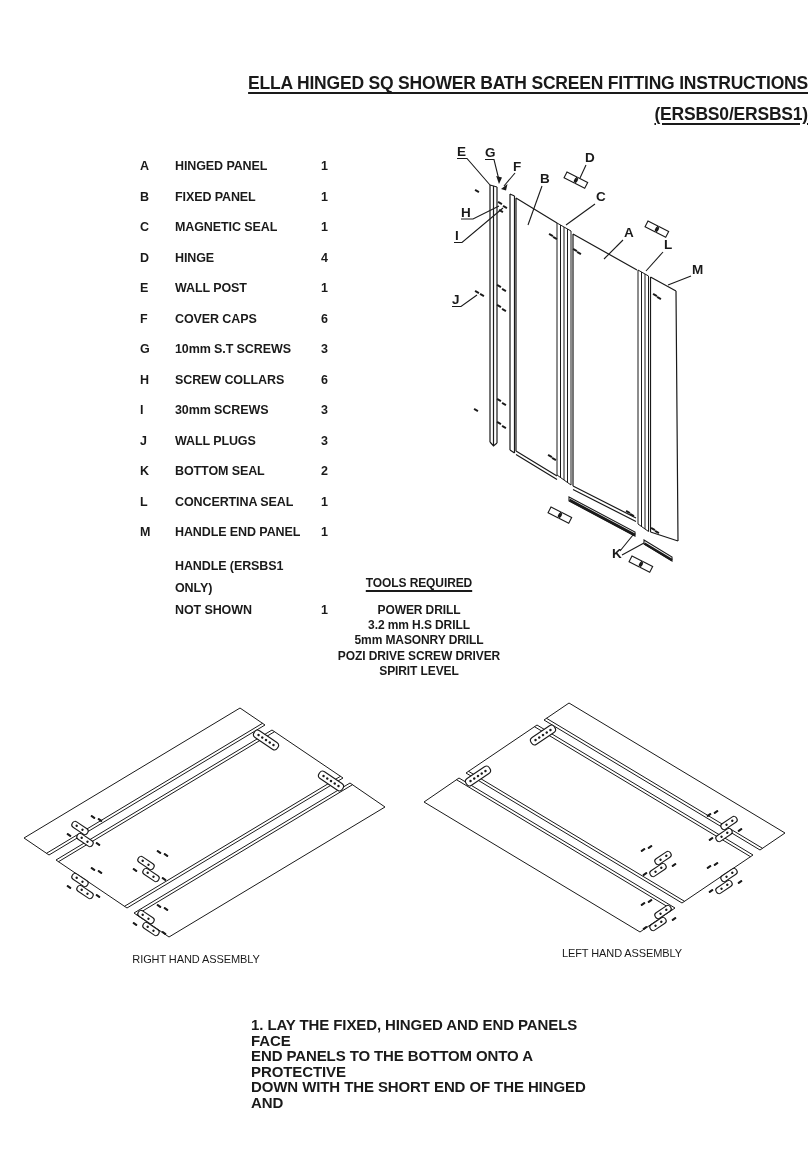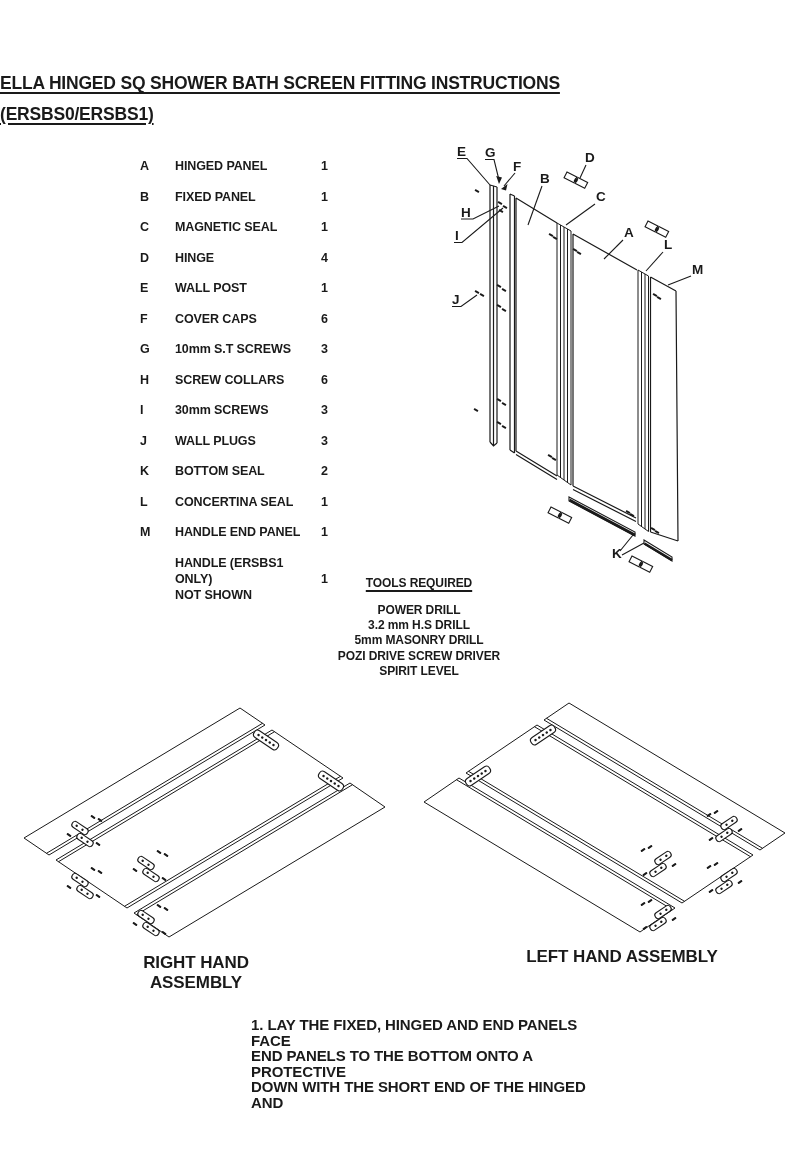--- a/index.html
+++ b/index.html
@@ -10,7 +10,7 @@
   }
   .abs{position:absolute}
   
-  #title{left:0;top:68px;width:808px;text-align:left;font-weight:bold;
+  #title{left:0;top:68px;width:808px;text-align:right;font-weight:bold;
          font-size:17.5px;line-height:31px;letter-spacing:-0.2px}
   #title .u{text-decoration:underline;text-decoration-thickness:2px;text-underline-offset:3px}
   

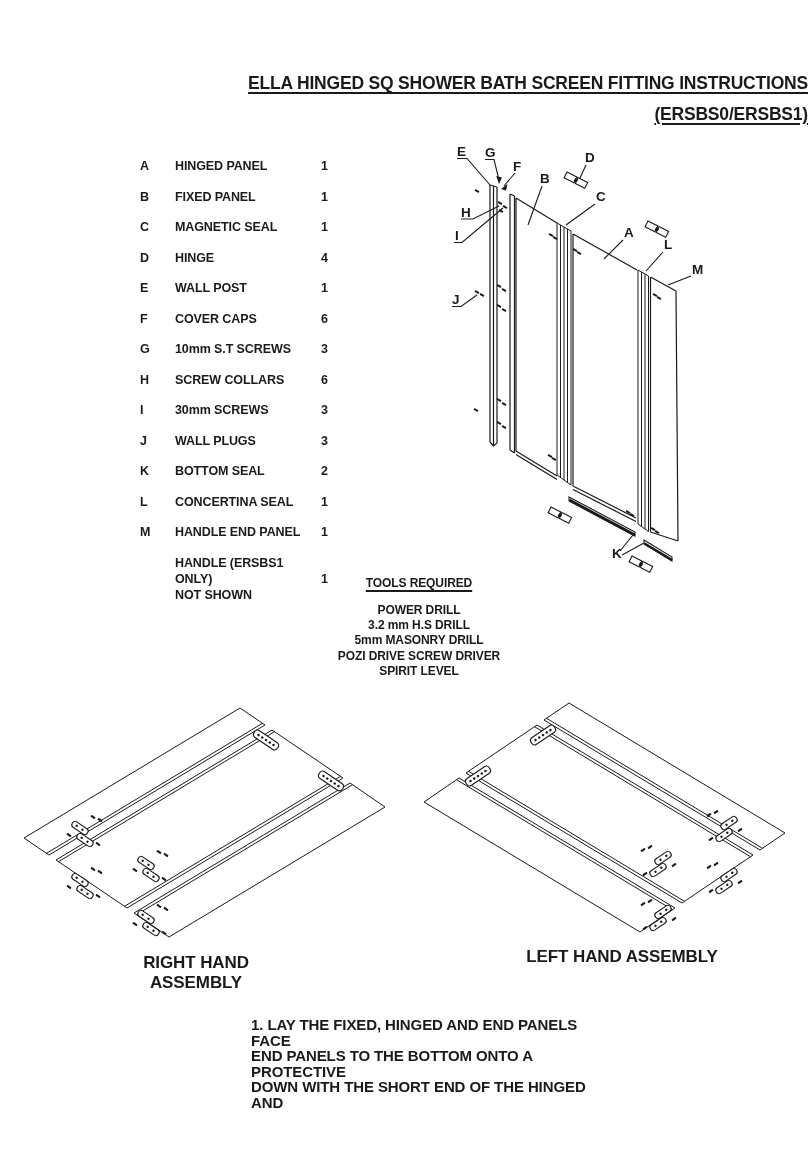--- a/index.html
+++ b/index.html
@@ -16,7 +16,7 @@
   
   #parts{left:140px;top:151px;font-size:12.5px;font-weight:bold;letter-spacing:-0.1px}
   .prow{display:flex;height:30.5px;align-items:center}
-  .prow.tall{height:auto;align-items:center;line-height:16px;margin-top:7px}
+  .prow.tall{height:auto;align-items:flex-end;line-height:22px;margin-top:7px}
   .pkey{width:35px;flex:none}
   .pname{width:146px;flex:none}
   .pname .l2{display:block}

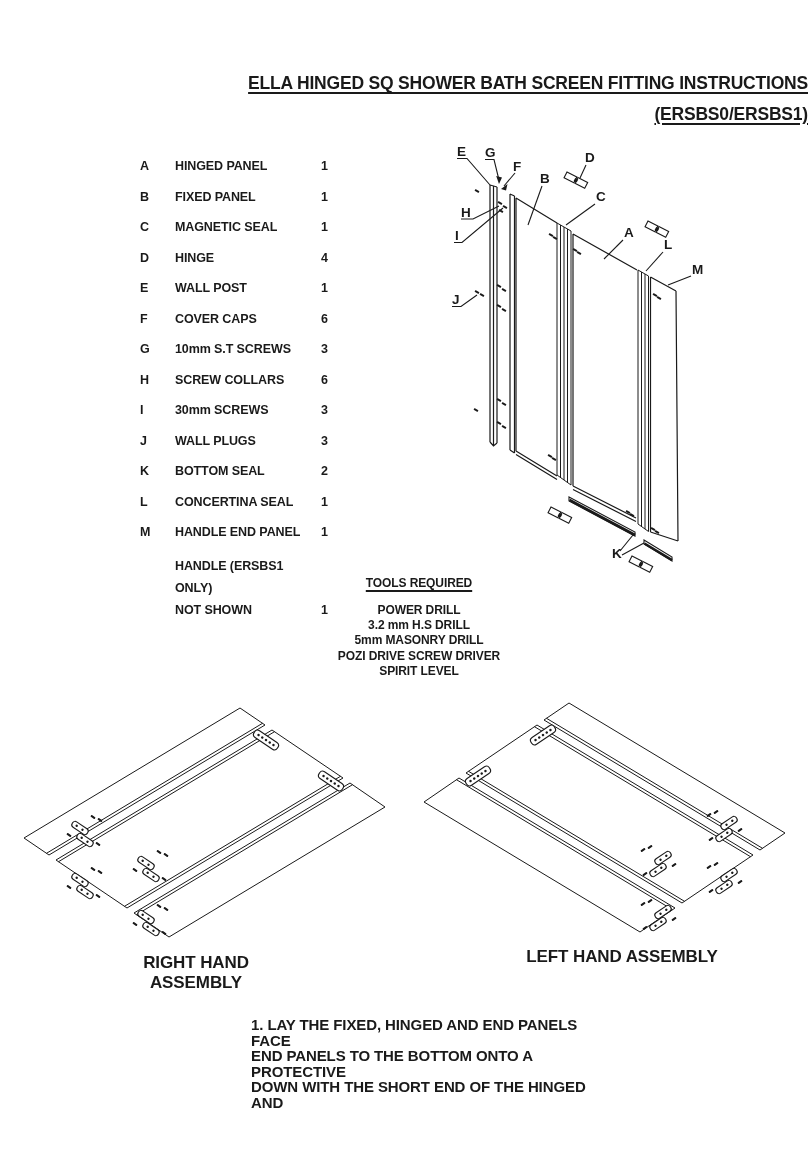--- a/index.html
+++ b/index.html
@@ -27,7 +27,7 @@
          text-decoration-thickness:1.8px;text-underline-offset:3px;margin-bottom:13px}
   .tool{line-height:15.2px}
   
-  .caption{width:200px;text-align:center;font-weight:bold;font-size:17px;letter-spacing:-0.1px}
+  .caption{width:200px;text-align:center;font-weight:normal;font-size:11px;letter-spacing:-0.1px}
   #caption-right{left:96px;top:953px}
   #caption-left{left:522px;top:947px}
   

